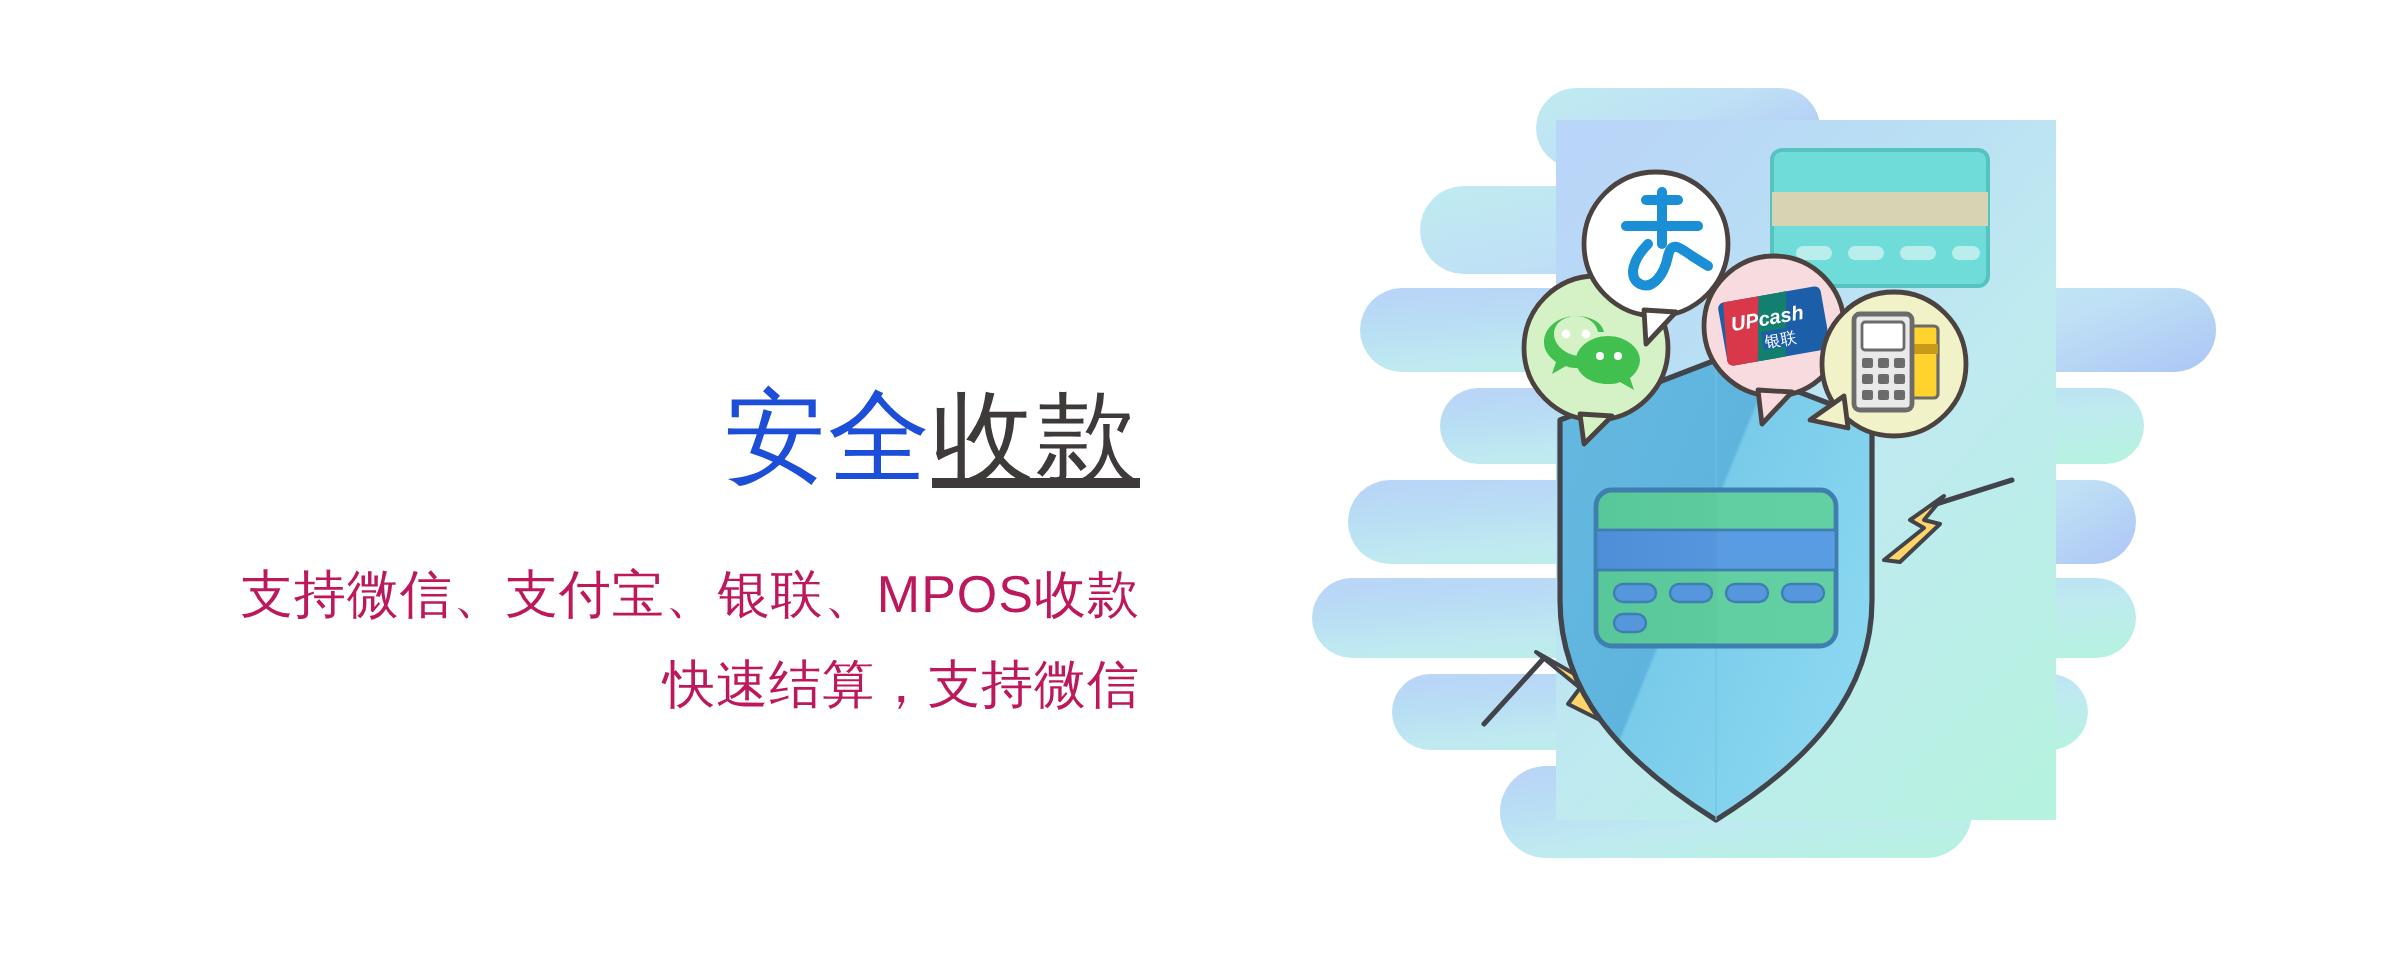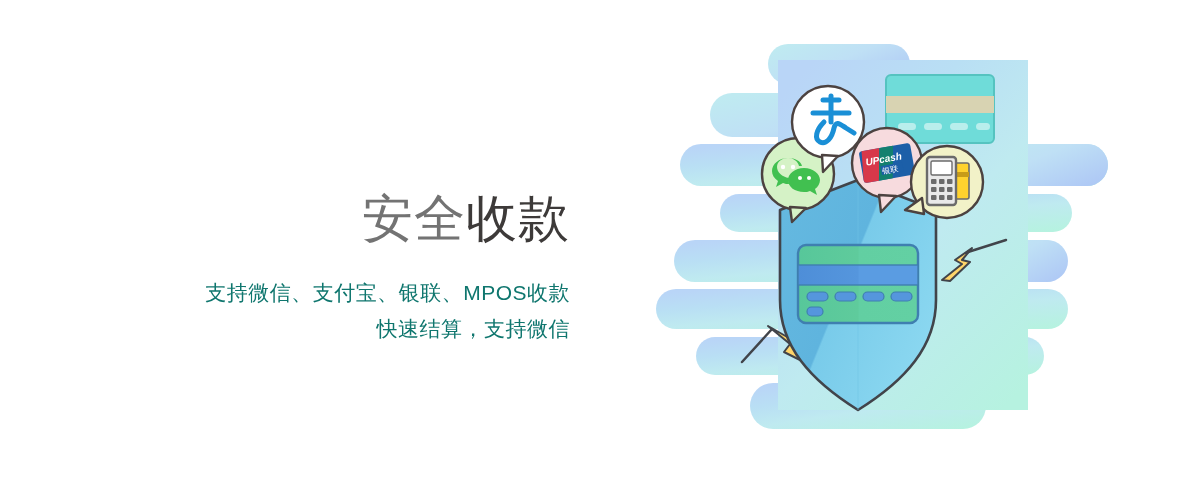--- a/index.html
+++ b/index.html
@@ -31,7 +31,7 @@
     margin:0 0 26px 0;
     white-space:nowrap;
   }
-  .headline .hl-accent{color:#737373;margin-left:20px;}
+  .headline .hl-accent{color:#1d4ed8;margin-left:20px;}
   .headline .hl-rest{color:#3d3a39;}
   .subline{
     font-size:21px;

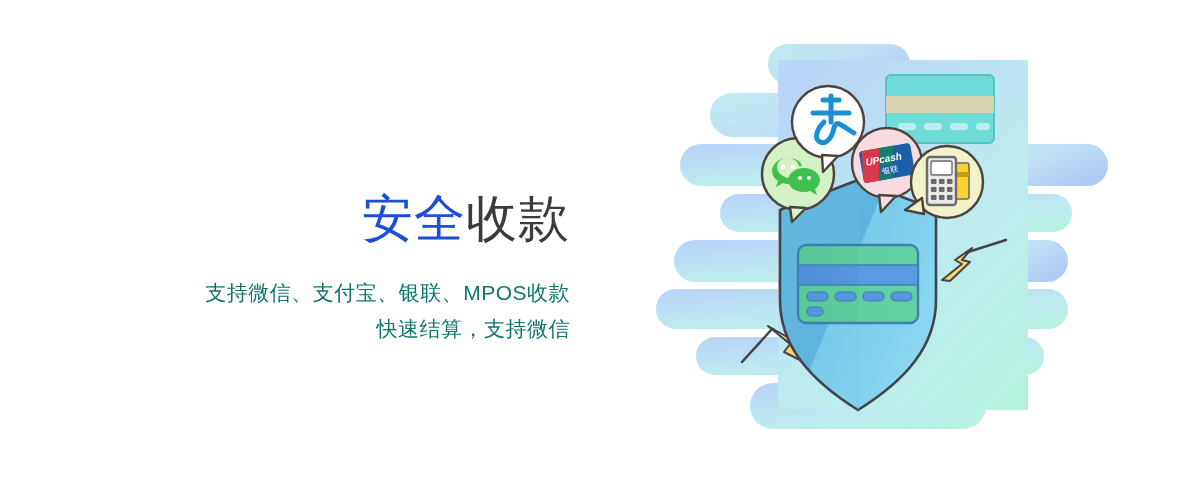--- a/index.html
+++ b/index.html
@@ -32,7 +32,7 @@
     white-space:nowrap;
   }
   .headline .hl-accent{color:#1d4ed8;margin-left:20px;}
-  .headline .hl-rest{color:#3d3a39;}
+  .headline .hl-rest{color:#3d3a39;text-decoration:underline;}
   .subline{
     font-size:21px;
     line-height:1.75;

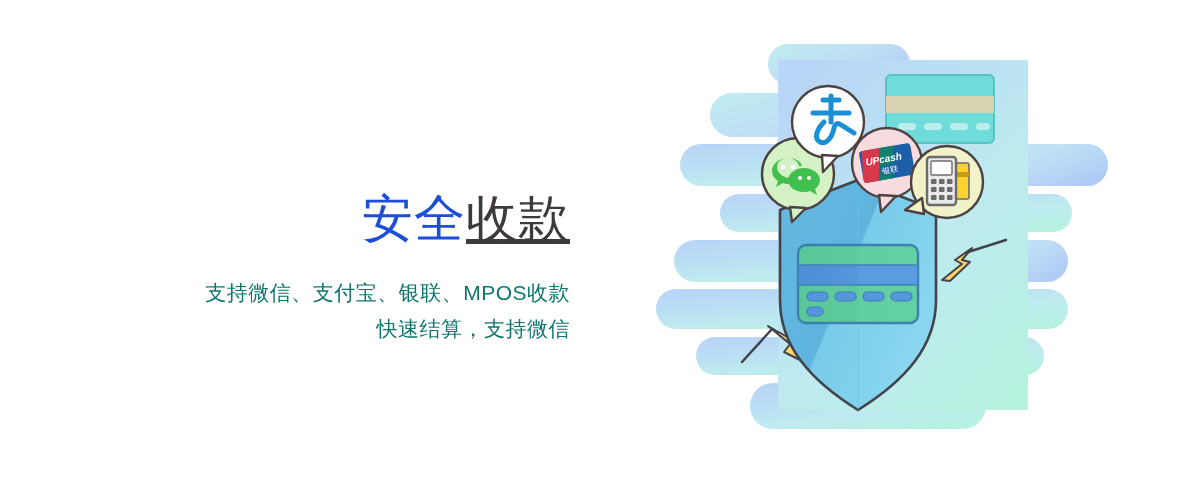--- a/index.html
+++ b/index.html
@@ -34,9 +34,9 @@
   .headline .hl-accent{color:#1d4ed8;margin-left:20px;}
   .headline .hl-rest{color:#3d3a39;text-decoration:underline;}
   .subline{
-    font-size:21px;
+    font-size:26px;
     line-height:1.75;
-    color:#0f766e;
+    color:#be185d;
     letter-spacing:0.5px;
     white-space:nowrap;
   }

